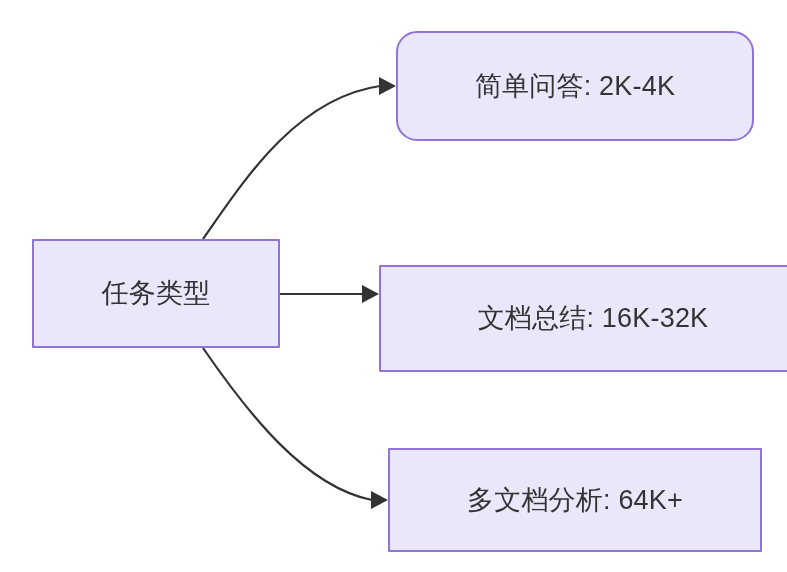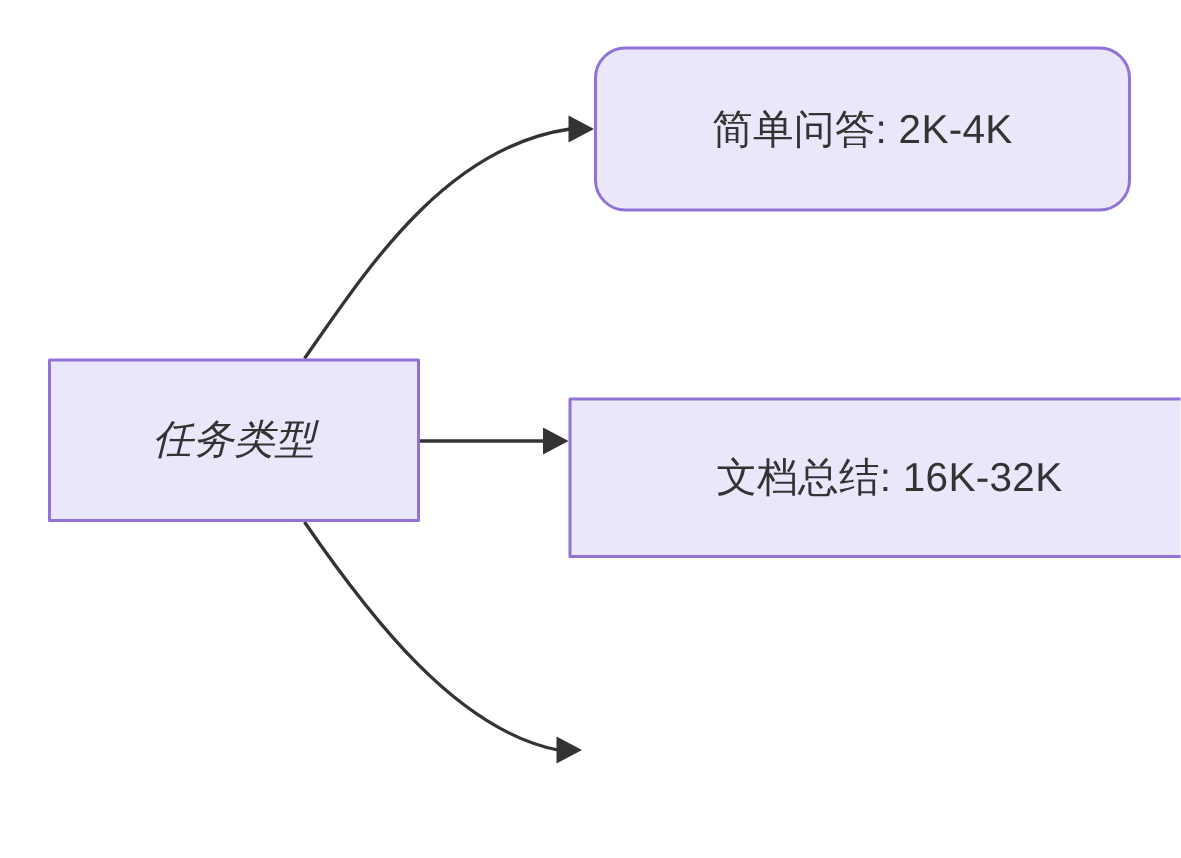--- a/index.html
+++ b/index.html
@@ -52,7 +52,6 @@
     top: 239px;
     width: 248px;
     height: 109px;
-    font-style: italic;
   }
   #node-task-0 {
     left: 396px;

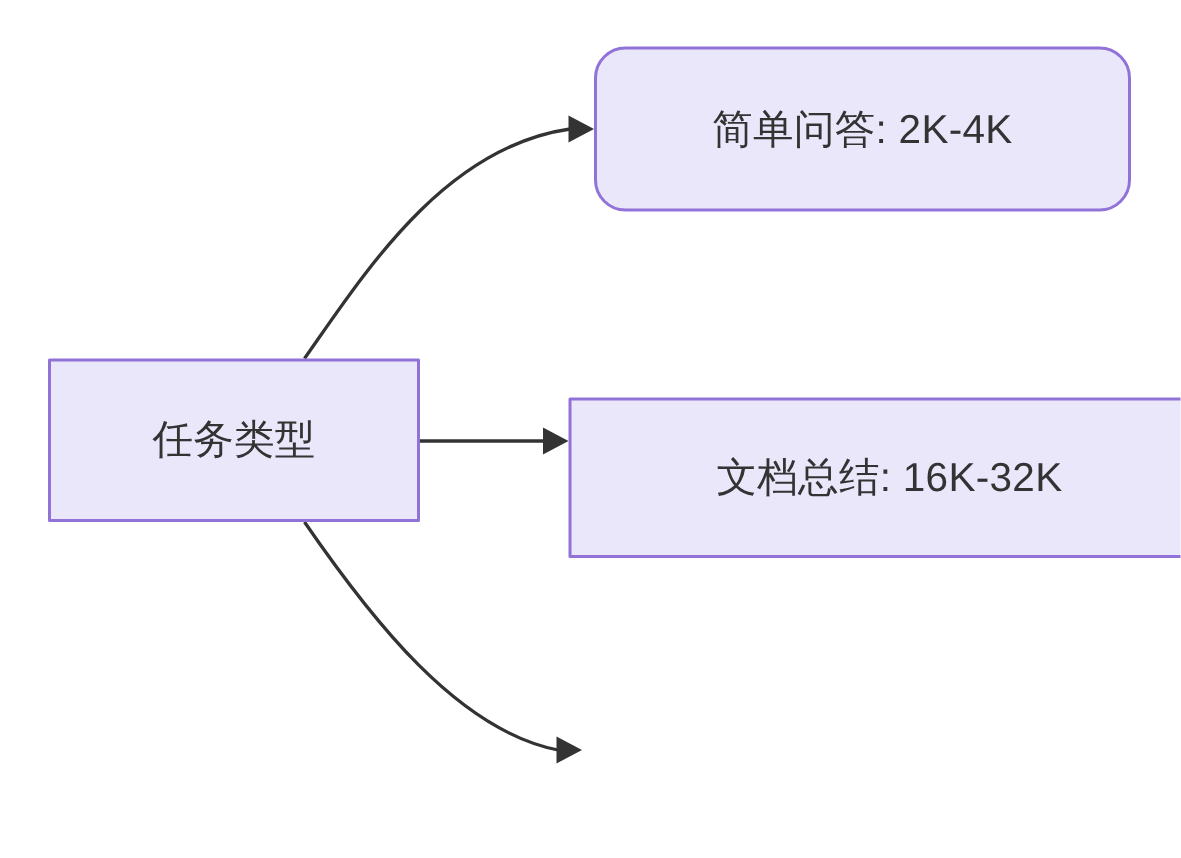--- a/index.html
+++ b/index.html
@@ -118,6 +118,9 @@
     <span class="node-label">文档总结: 16K-32K</span>
   </div>
 
+  <div class="node" id="node-task-2">
+    <span class="node-label">多文档分析: 64K+</span>
+  </div>
 
 </div>
 

